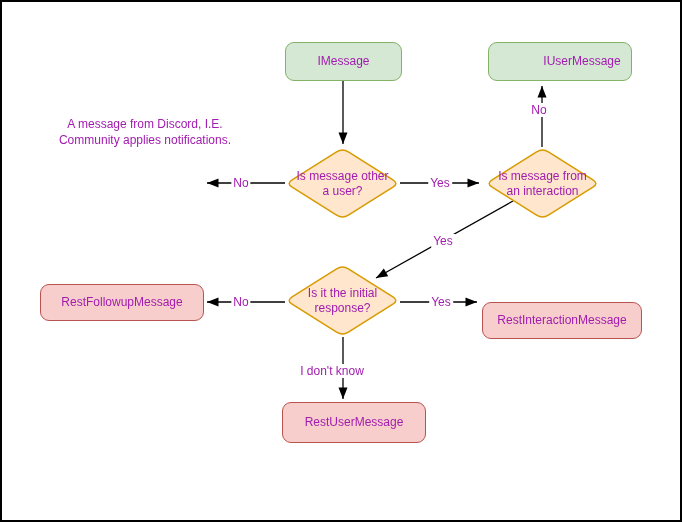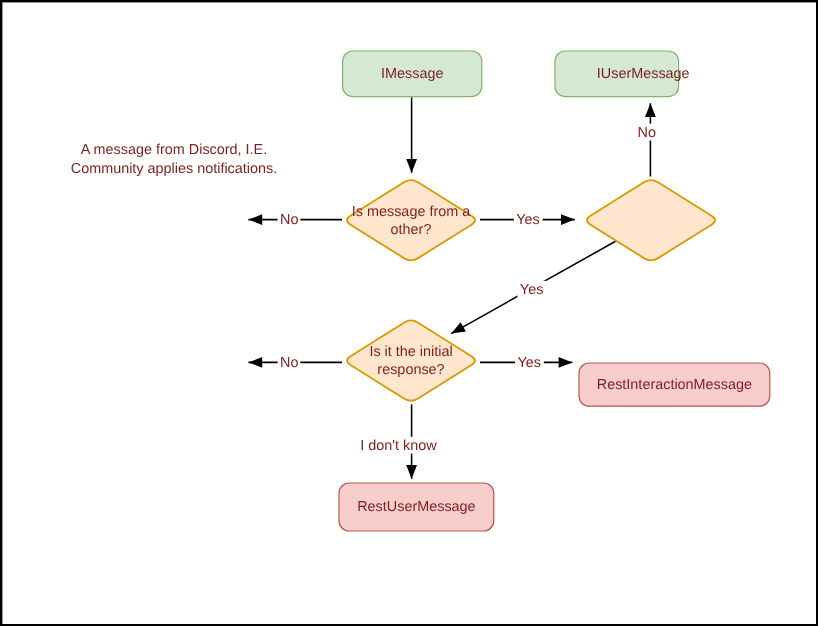--- a/index.html
+++ b/index.html
@@ -6,7 +6,7 @@
   #canvas {
     position:relative; width:682px; height:522px;
     box-sizing:border-box; border:2px solid #000; background:#ffffff;
-    font-family:"Liberation Sans", sans-serif; font-size:12px; color:#7f1d1d;
+    font-family:"Liberation Sans", sans-serif; font-size:12px; color:#a21caf;
     overflow:hidden;
   }
   #edges { position:absolute; left:0; top:0; width:678px; height:518px; }

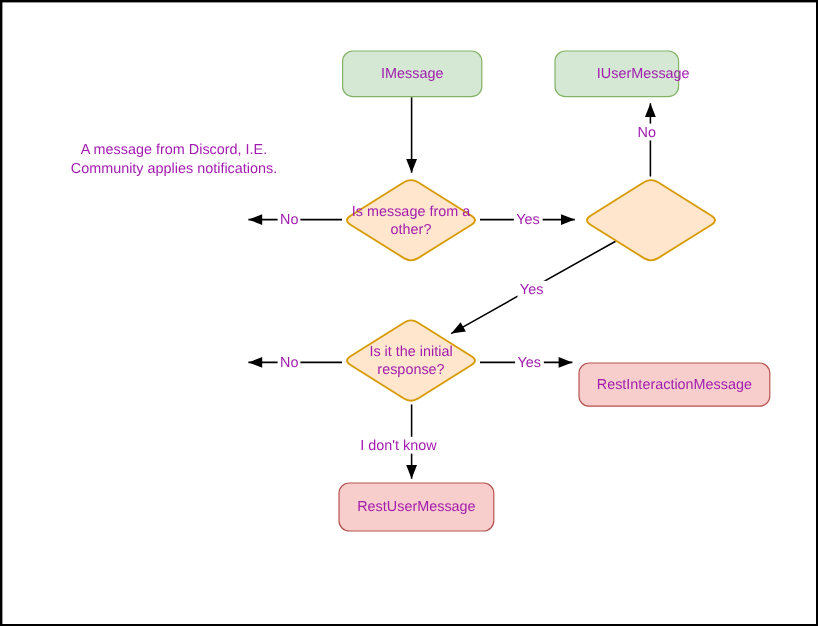--- a/index.html
+++ b/index.html
@@ -51,7 +51,7 @@
     <span>IMessage</span>
   </div>
 
-  <div class="node box green" style="left:460px; top:40px; width:104px; height:39px;padding-left:44px;">
+  <div class="node box green" style="left:486px; top:40px; width:144px; height:39px;padding-left:44px;">
     <span>IUserMessage</span>
   </div>
 

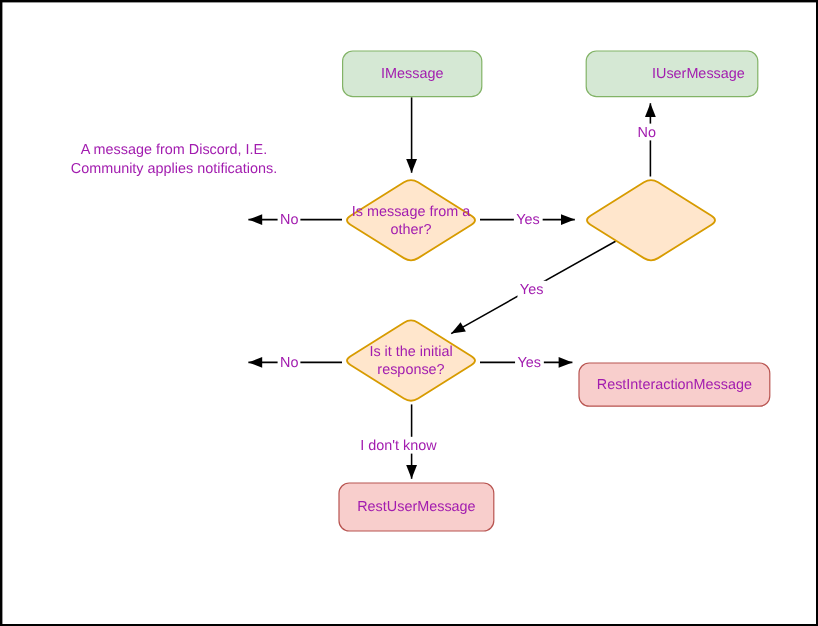--- a/index.html
+++ b/index.html
@@ -60,7 +60,7 @@
     <svg class="shape" viewBox="0 0 115 73">
       <path d="M63.4,4.9 L107.9,32.8 Q113.8,36.5 107.9,40.2 L63.4,68.1 Q57.5,71.8 51.6,68.1 L7.1,40.2 Q1.2,36.5 7.1,32.8 L51.6,4.9 Q57.5,1.2 63.4,4.9 Z"></path>
     </svg>
-    <span class="label">Is message from a other?</span>
+    <span class="label">Is message other a user?</span>
   </div>
 
   <div class="node diamond" style="left:483px; top:145px; width:115px; height:73px;">

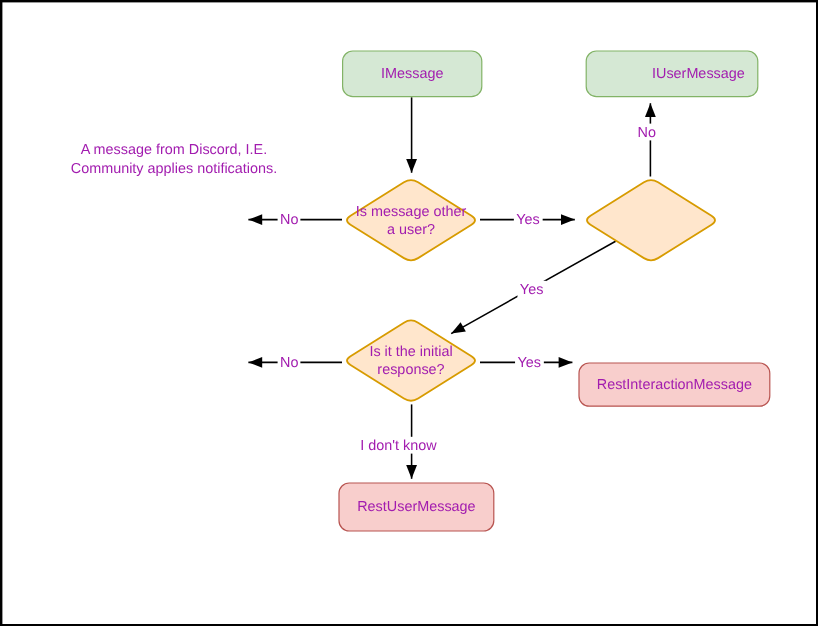--- a/index.html
+++ b/index.html
@@ -67,6 +67,7 @@
     <svg class="shape" viewBox="0 0 115 73">
       <path d="M63.4,4.9 L107.9,32.8 Q113.8,36.5 107.9,40.2 L63.4,68.1 Q57.5,71.8 51.6,68.1 L7.1,40.2 Q1.2,36.5 7.1,32.8 L51.6,4.9 Q57.5,1.2 63.4,4.9 Z"></path>
     </svg>
+    <span class="label">Is message from an interaction</span>
   </div>
 
   <div class="node diamond" style="left:283px; top:262px; width:115px; height:73px;">

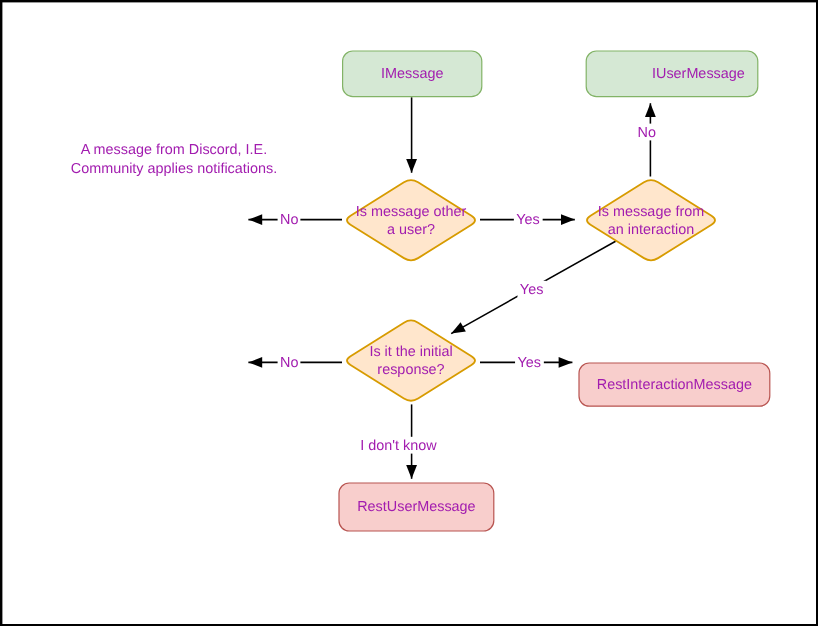--- a/index.html
+++ b/index.html
@@ -77,6 +77,9 @@
     <span class="label">Is it the initial response?</span>
   </div>
 
+  <div class="node box pink" style="left:38px; top:282px; width:164px; height:37px;">
+    <span>RestFollowupMessage</span>
+  </div>
 
   <div class="node box pink" style="left:480px; top:300px; width:160px; height:37px;">
     <span>RestInteractionMessage</span>

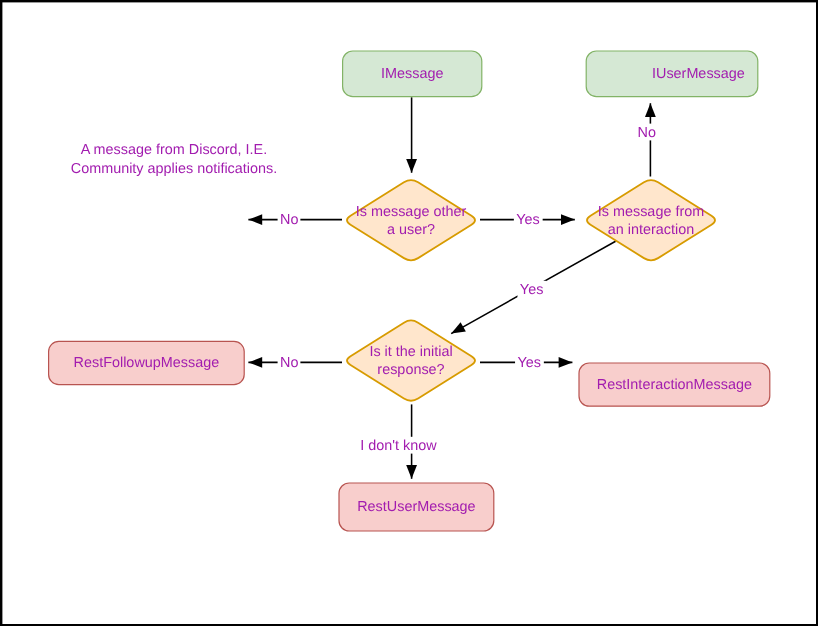--- a/index.html
+++ b/index.html
@@ -85,7 +85,7 @@
     <span>RestInteractionMessage</span>
   </div>
 
-  <div class="node box pink" style="left:280px; top:400px; width:130px; height:41px;">
+  <div class="node box pink" style="left:280px; top:400px; width:144px; height:41px;">
     <span>RestUserMessage</span>
   </div>
 

